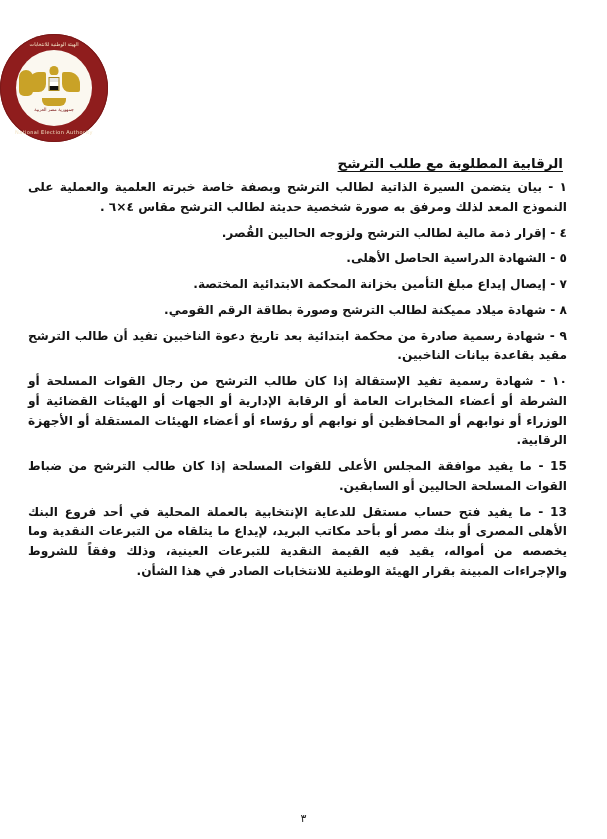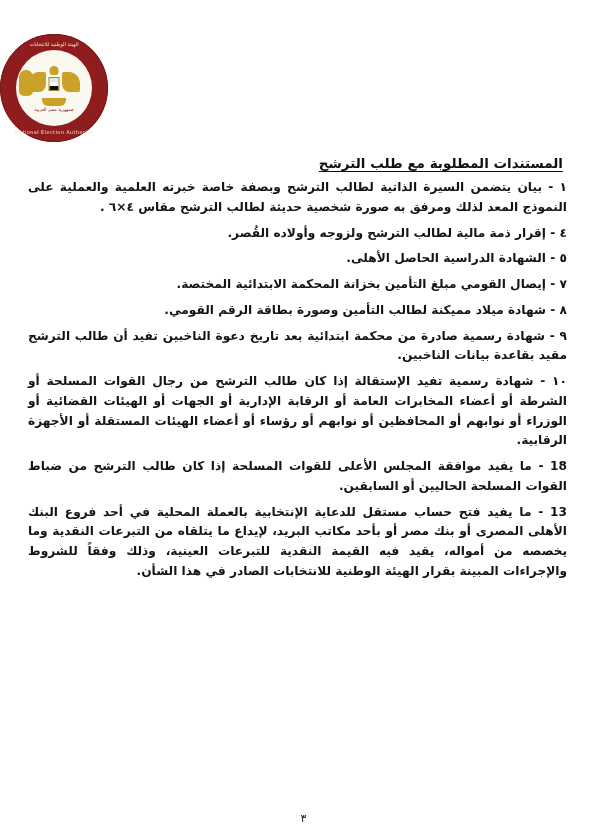--- a/index.html
+++ b/index.html
@@ -219,7 +219,7 @@
     </div>
   </div>
 
-  <div class="doc-title">المستندات المطلوبة مع طلب الترشح</div>
+  <div class="doc-title">الرقابية المطلوبة مع طلب الترشح</div>
 
   <div class="body">
     <ol class="items">

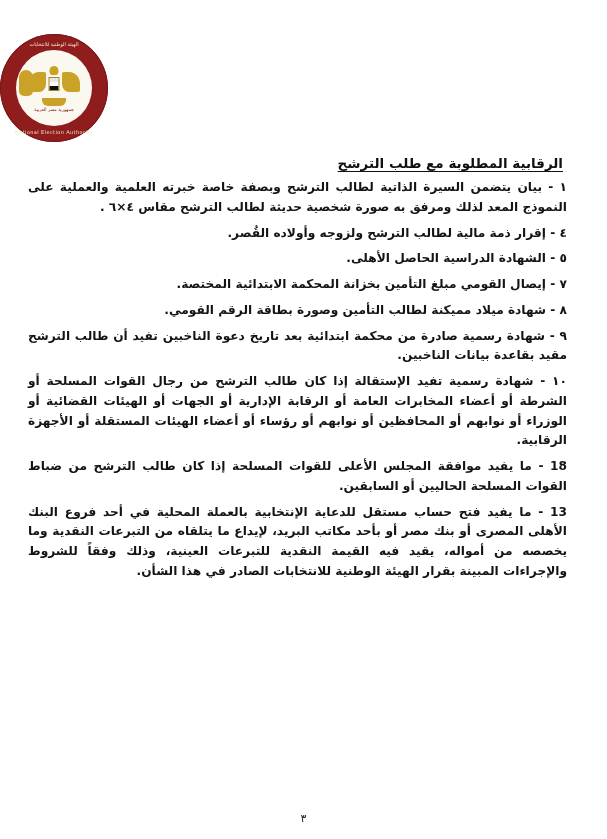--- a/index.html
+++ b/index.html
@@ -229,7 +229,7 @@
       </li>
       <li>
         <span class="num">٤ -</span>
-        <span class="txt">إقرار ذمة مالية لطالب الترشح ولزوجه وأولاده القُصر.</span>
+        <span class="txt">إقرار ذمة مالية لطالب الترشح ولزوجه الحاليين القُصر.</span>
       </li>
       <li>
         <span class="num">٥ -</span>

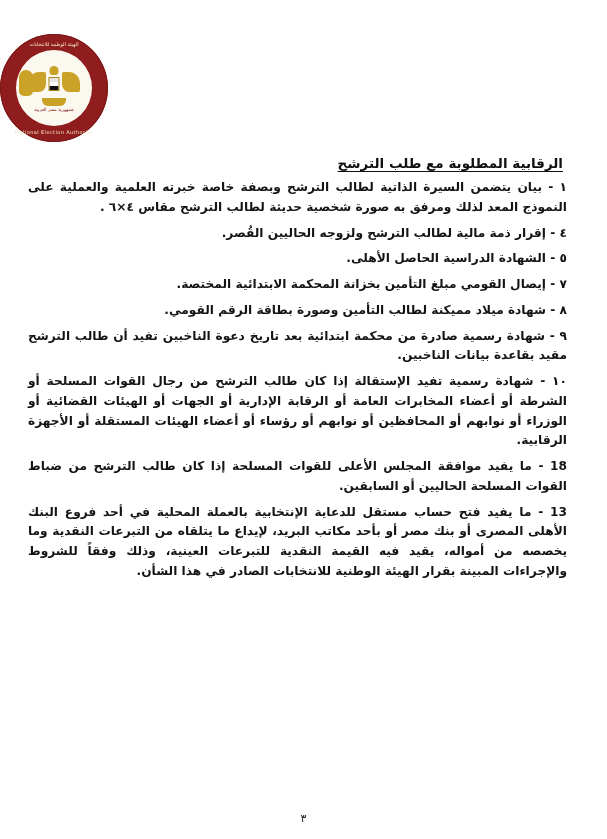--- a/index.html
+++ b/index.html
@@ -237,7 +237,7 @@
       </li>
       <li>
         <span class="num">٧ -</span>
-        <span class="txt">إيصال القومي مبلغ التأمين بخزانة المحكمة الابتدائية المختصة.</span>
+        <span class="txt">إيصال إيداع مبلغ التأمين بخزانة المحكمة الابتدائية المختصة.</span>
       </li>
       <li>
         <span class="num">٨ -</span>

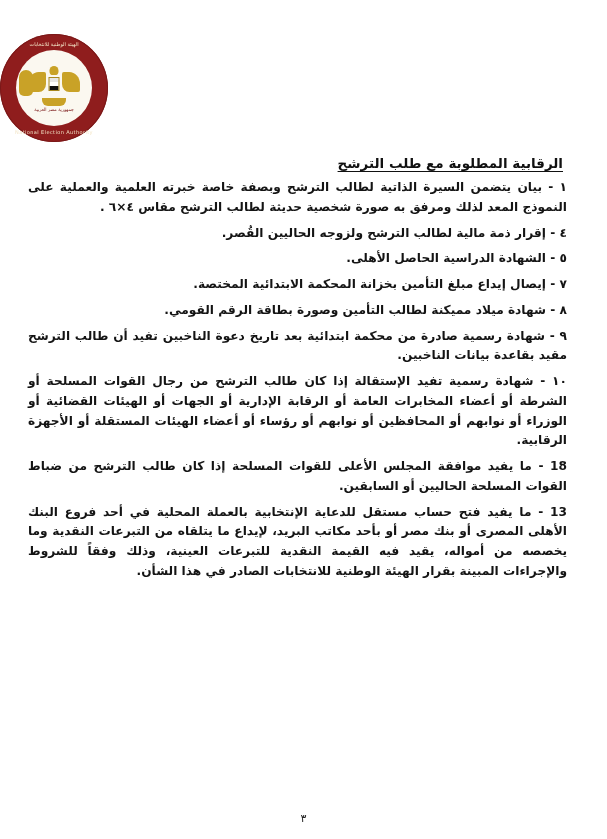--- a/index.html
+++ b/index.html
@@ -241,7 +241,7 @@
       </li>
       <li>
         <span class="num">٨ -</span>
-        <span class="txt">شهادة ميلاد مميكنة لطالب التأمين وصورة بطاقة الرقم القومي.</span>
+        <span class="txt">شهادة ميلاد مميكنة لطالب الترشح وصورة بطاقة الرقم القومي.</span>
       </li>
       <li>
         <span class="num">٩ -</span>

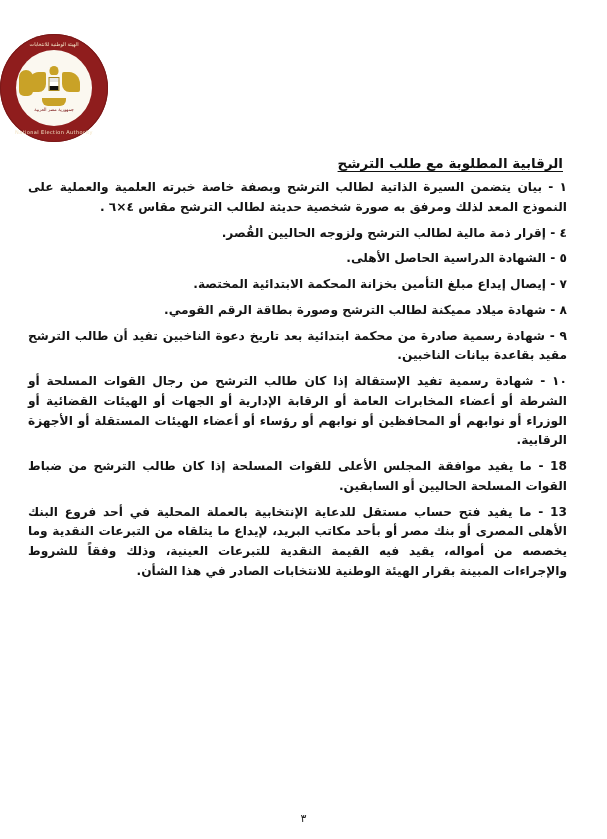--- a/index.html
+++ b/index.html
@@ -252,7 +252,7 @@
         <span class="txt">شهادة رسمية تفيد الإستقالة إذا كان طالب الترشح من رجال القوات المسلحة أو الشرطة أو أعضاء المخابرات العامة أو الرقابة الإدارية أو الجهات أو الهيئات القضائية أو الوزراء أو نوابهم أو المحافظين أو نوابهم أو رؤساء أو أعضاء الهيئات المستقلة أو الأجهزة الرقابية.</span>
       </li>
       <li>
-        <span class="num">18 -</span>
+        <span class="num">15 -</span>
         <span class="txt">ما يفيد موافقة المجلس الأعلى للقوات المسلحة إذا كان طالب الترشح من ضباط القوات المسلحة الحاليين أو السابقين.</span>
       </li>
       <li>

